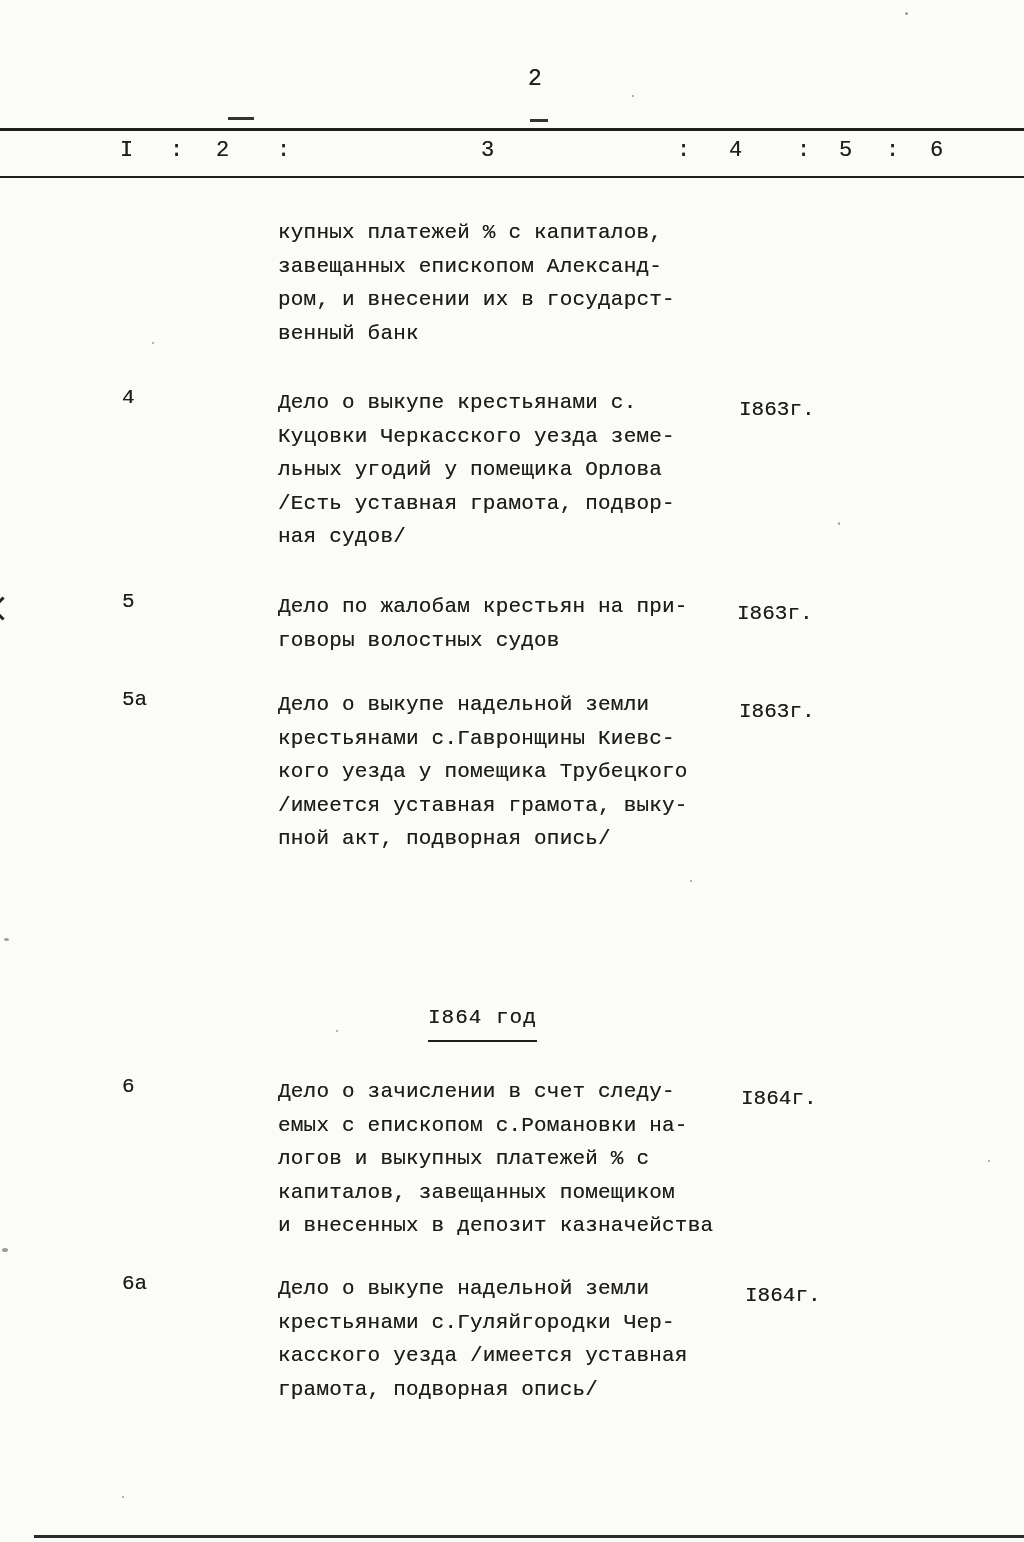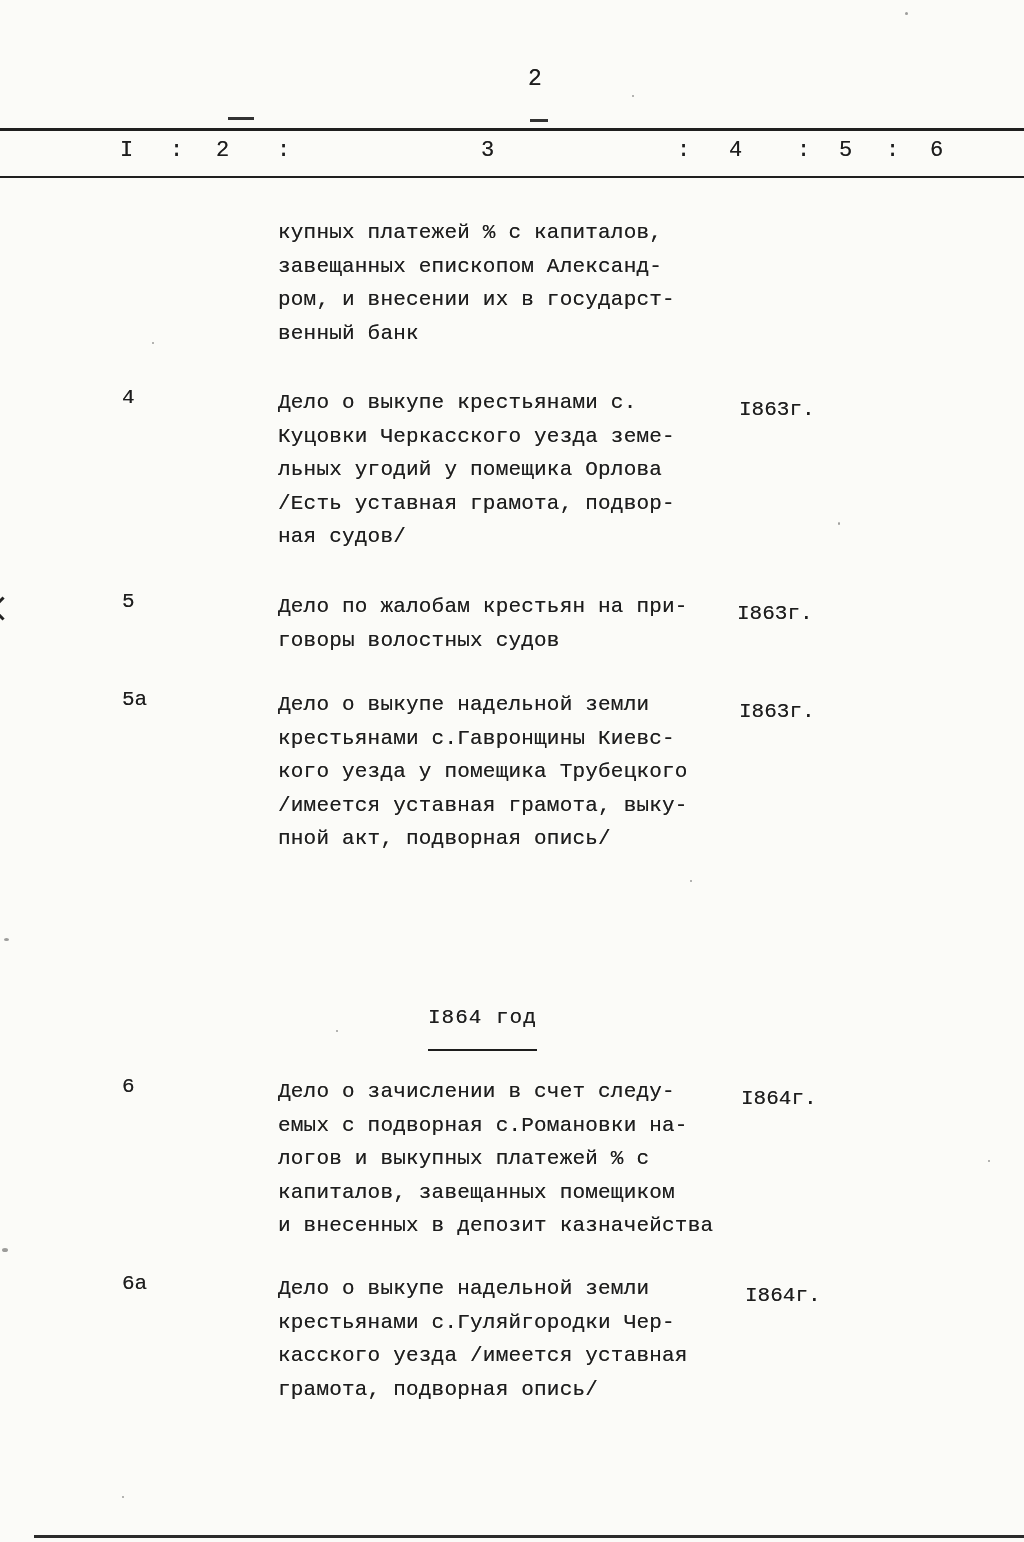--- a/index.html
+++ b/index.html
@@ -74,7 +74,7 @@
     left: 428px;
     font-size: 21px;
     letter-spacing: 1px;
-    padding-bottom: 20px;
+    padding-bottom: 11px;
     border-bottom: 2px solid #1d1d1d;
   }
   .artifact {

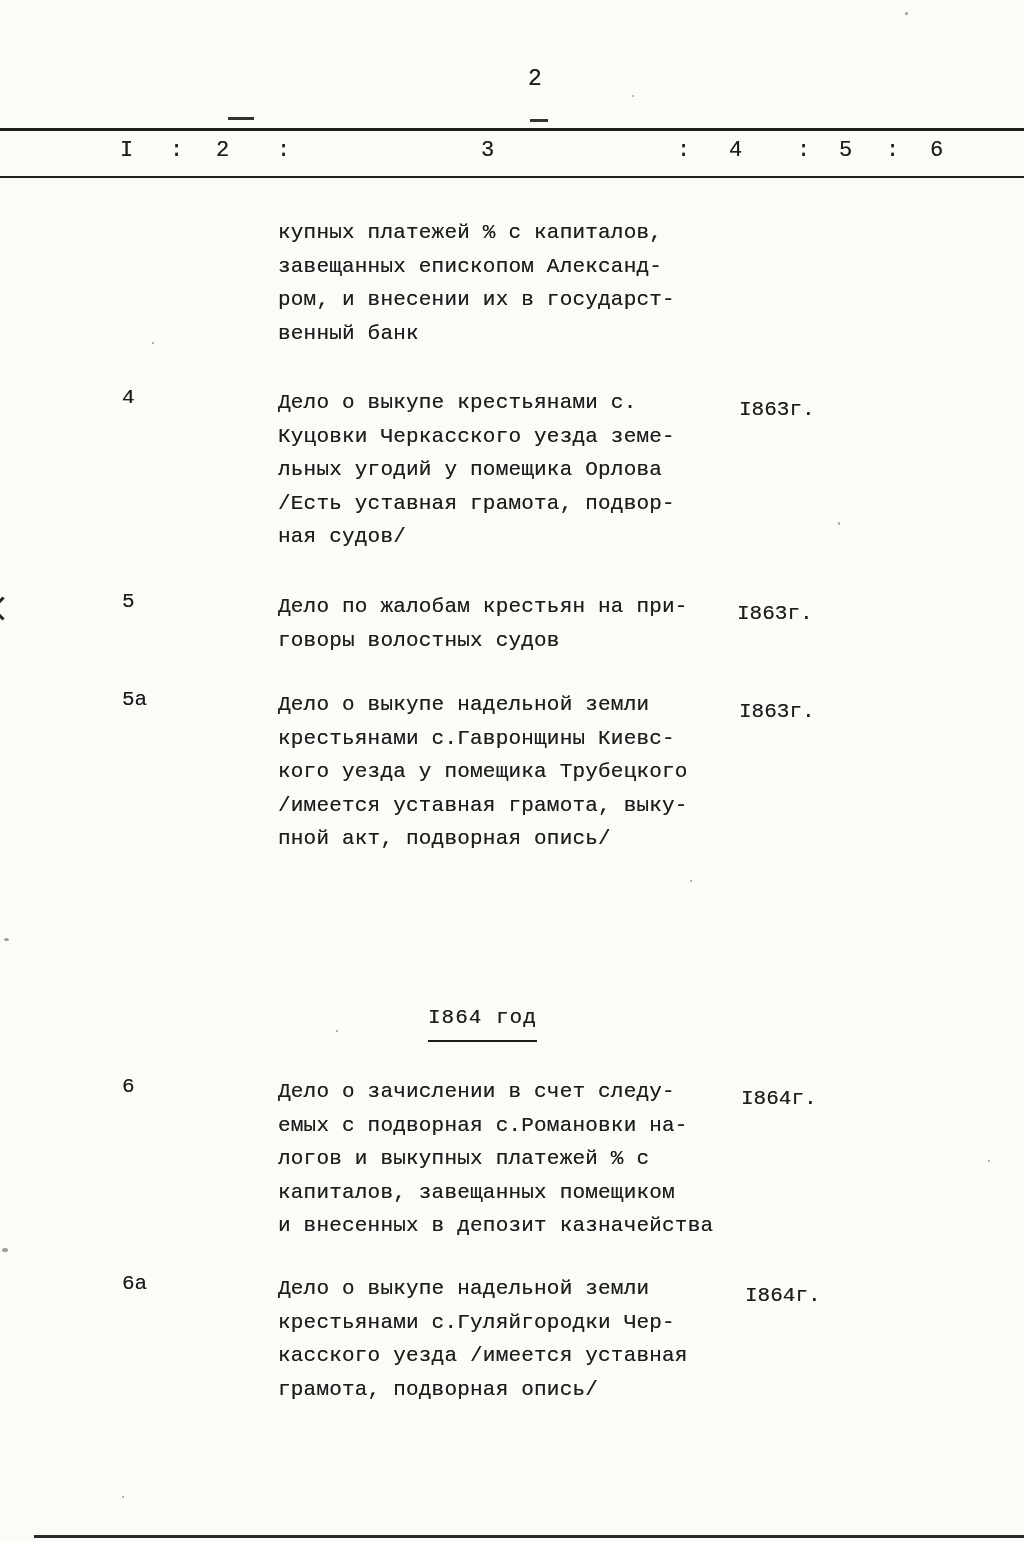--- a/index.html
+++ b/index.html
@@ -172,7 +172,7 @@
   <div class="entry" style="top:1075px">
     <div class="entry-number tw">6</div>
     <div class="entry-text tw">Дело о зачислении в счет следу-
-емых с подворная с.Романовки на-
+емых с епископом с.Романовки на-
 логов и выкупных платежей % с
 капиталов, завещанных помещиком
 и внесенных в депозит казначейства</div>

